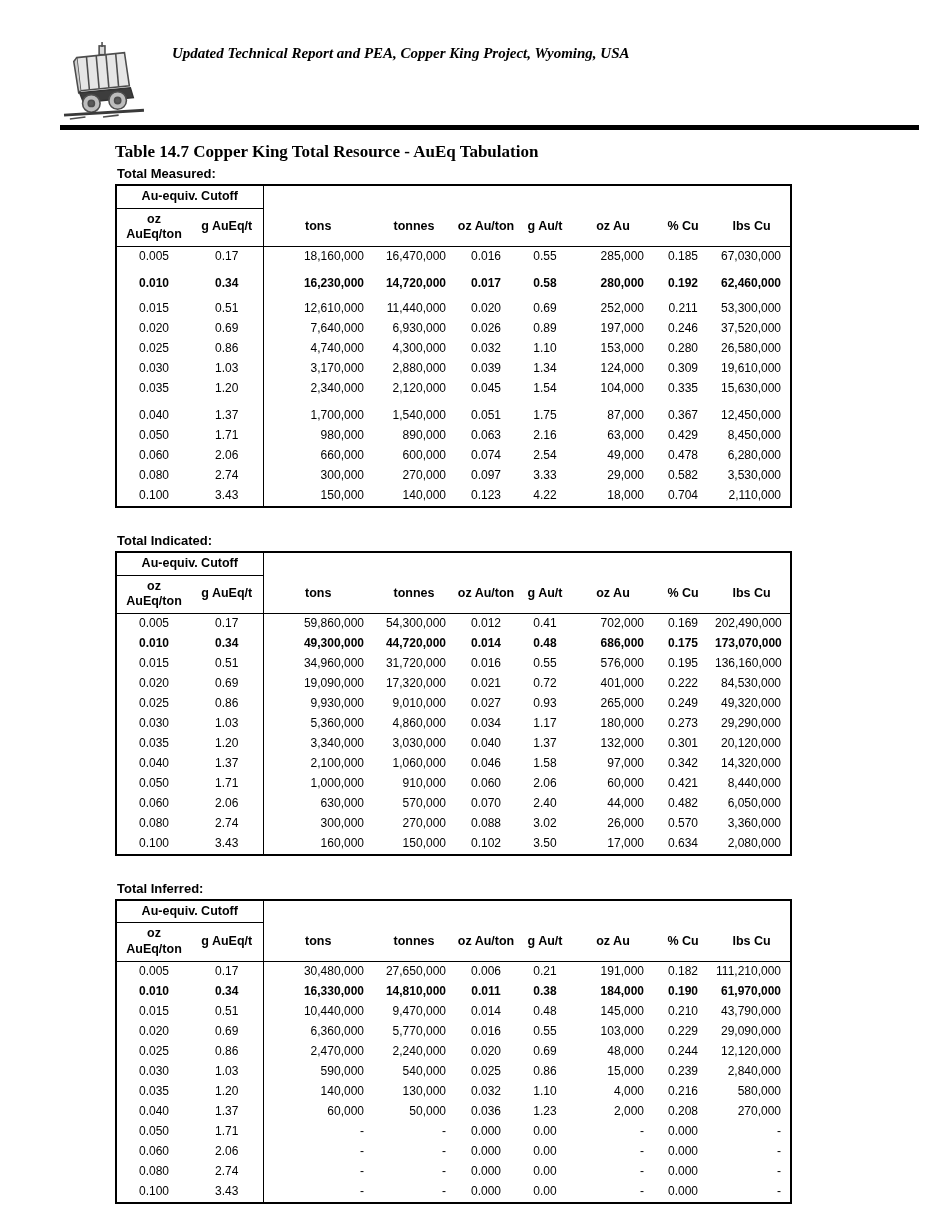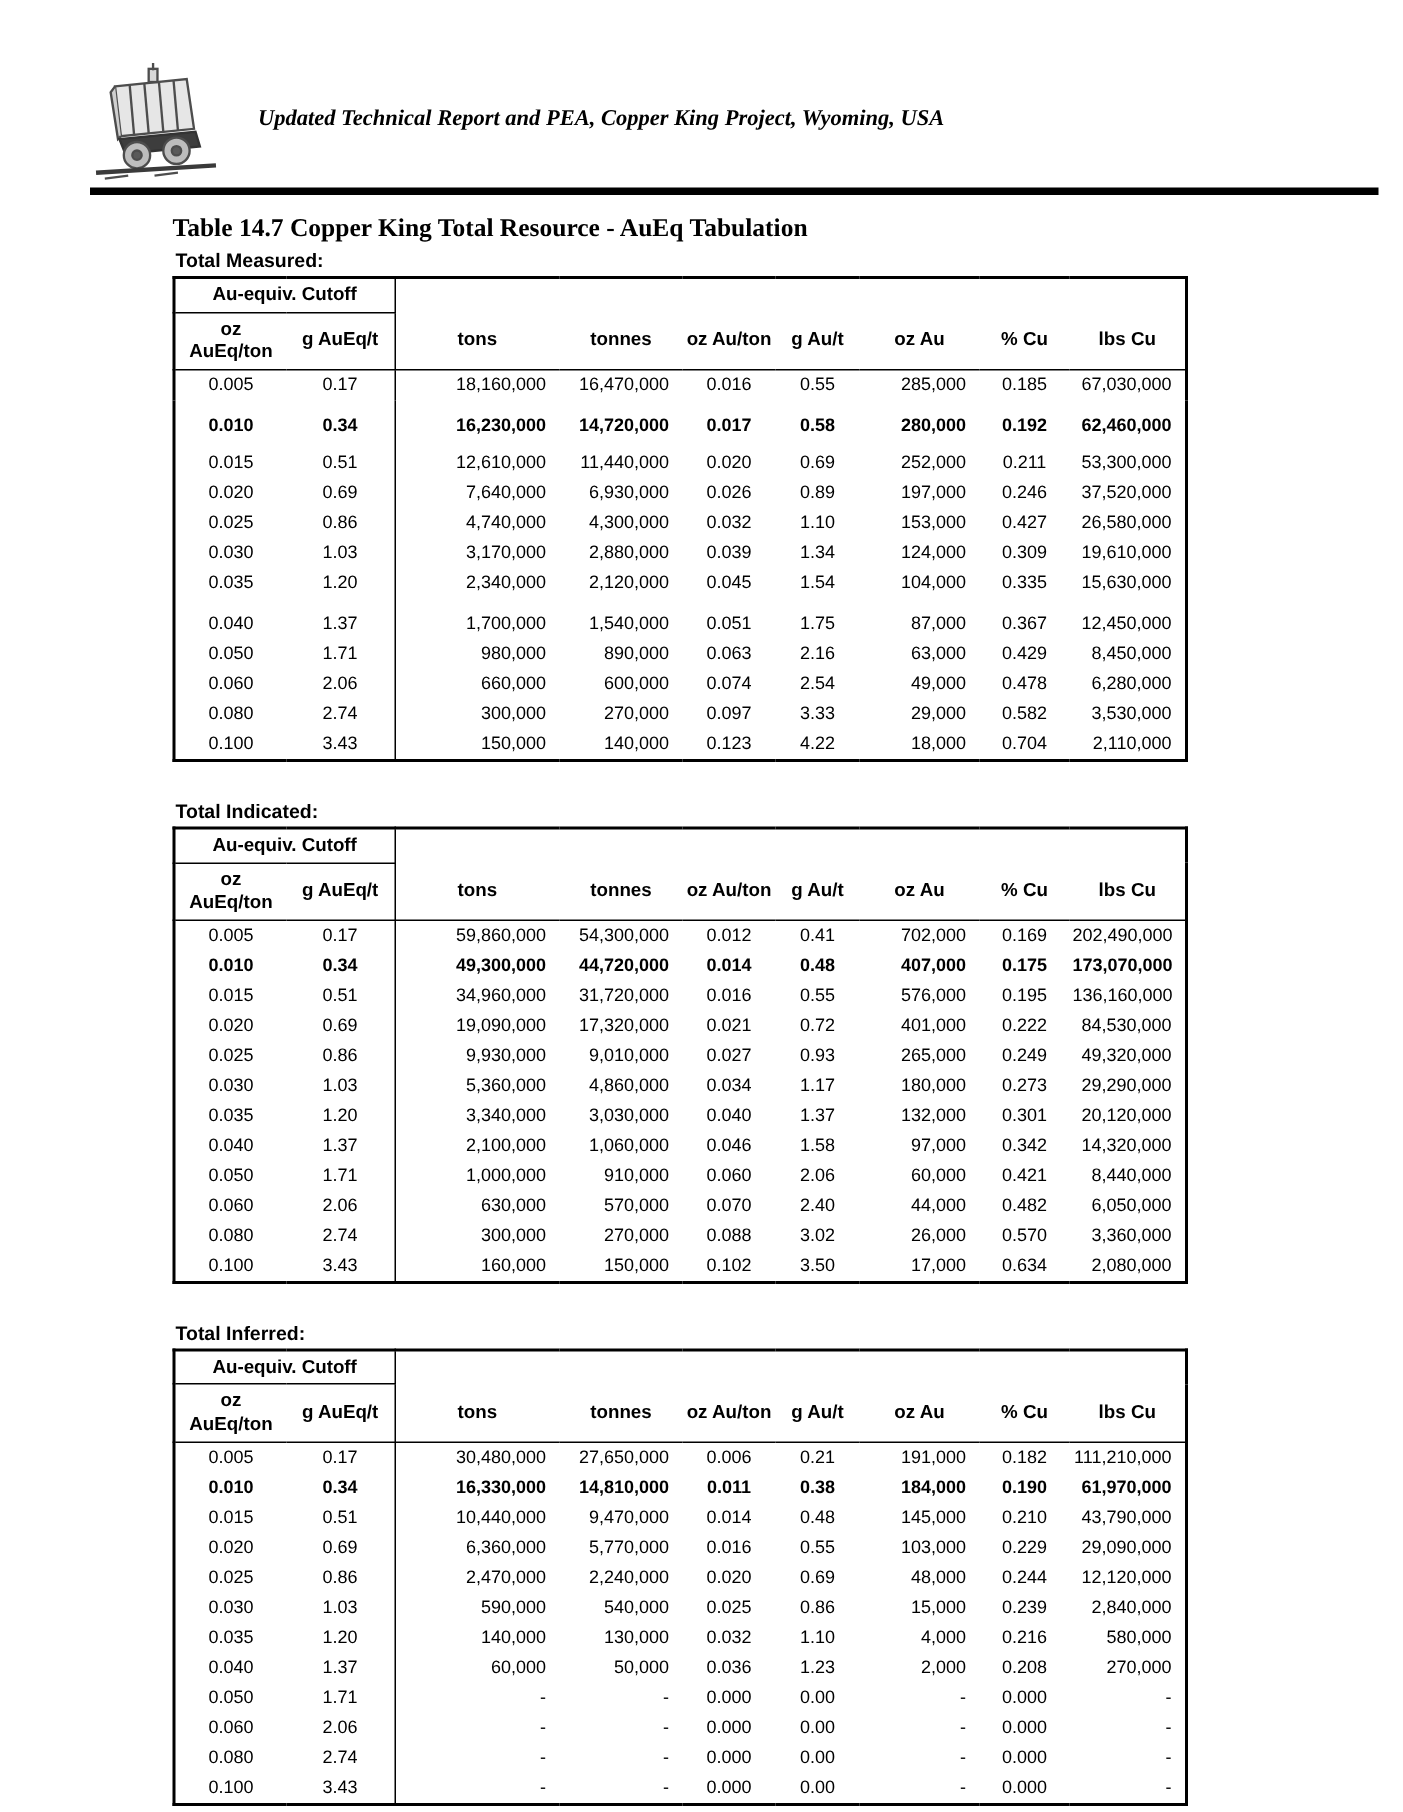--- a/index.html
+++ b/index.html
@@ -13,7 +13,7 @@
   .page { position: relative; width: 935px; height: 1208px; background: #fff; }
 
   
-  .header { display: flex; align-items: center; margin: 42px 16px 0 60px; }
+  .header { display: flex; align-items: flex-start; margin: 42px 16px 0 60px; }
   .logo { width: 88px; height: 78px; flex: 0 0 auto; }
   .logo svg { width: 100%; height: 100%; }
   .header-text {

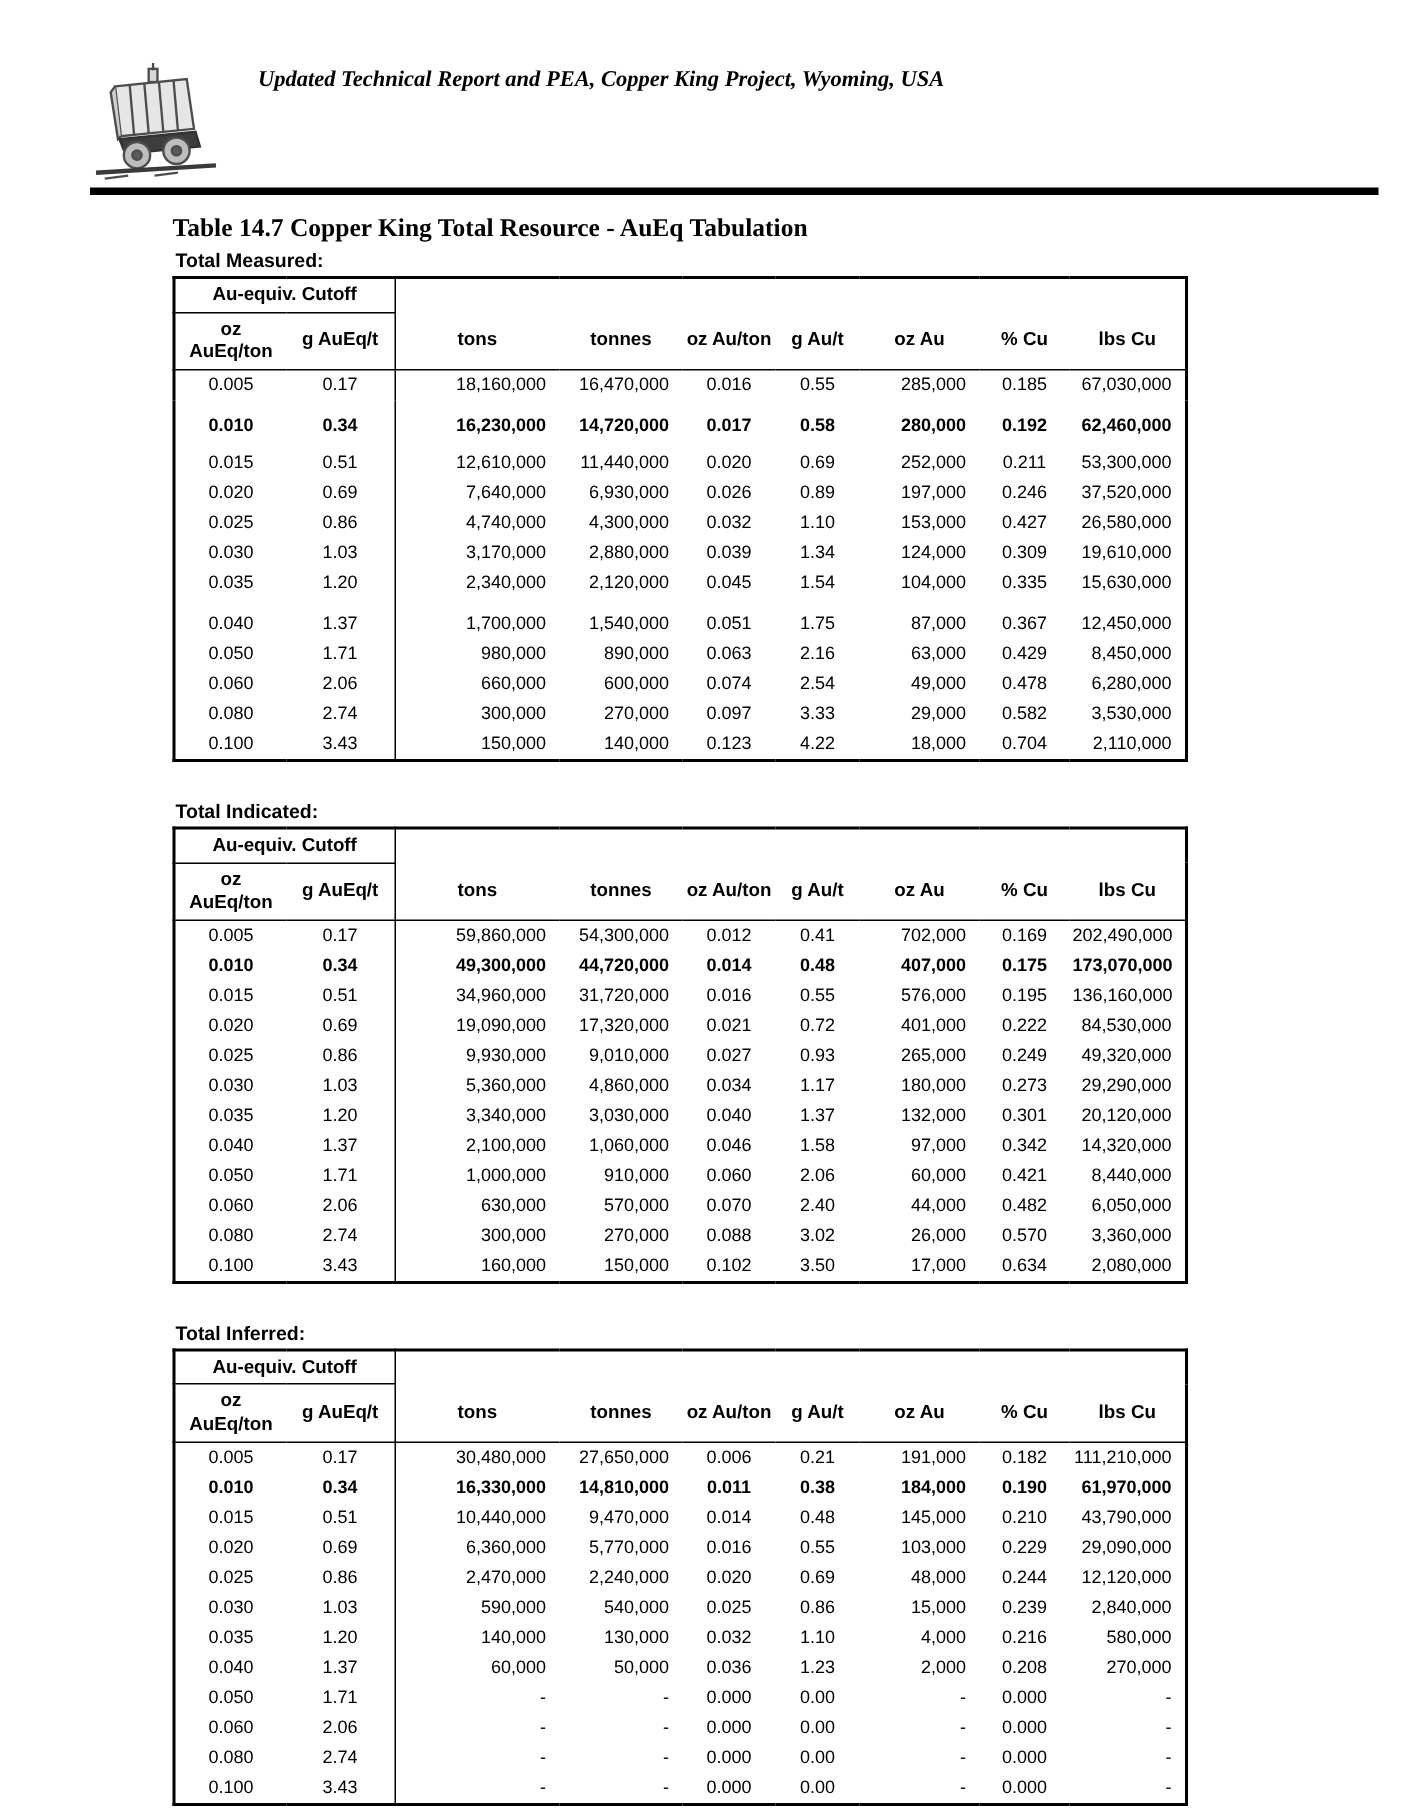--- a/index.html
+++ b/index.html
@@ -180,7 +180,7 @@
             <td class="c">0.032</td>
             <td class="c">1.10</td>
             <td class="r">153,000</td>
-            <td class="c">0.427</td>
+            <td class="c">0.280</td>
             <td class="r">26,580,000</td>
           </tr>
           <tr>

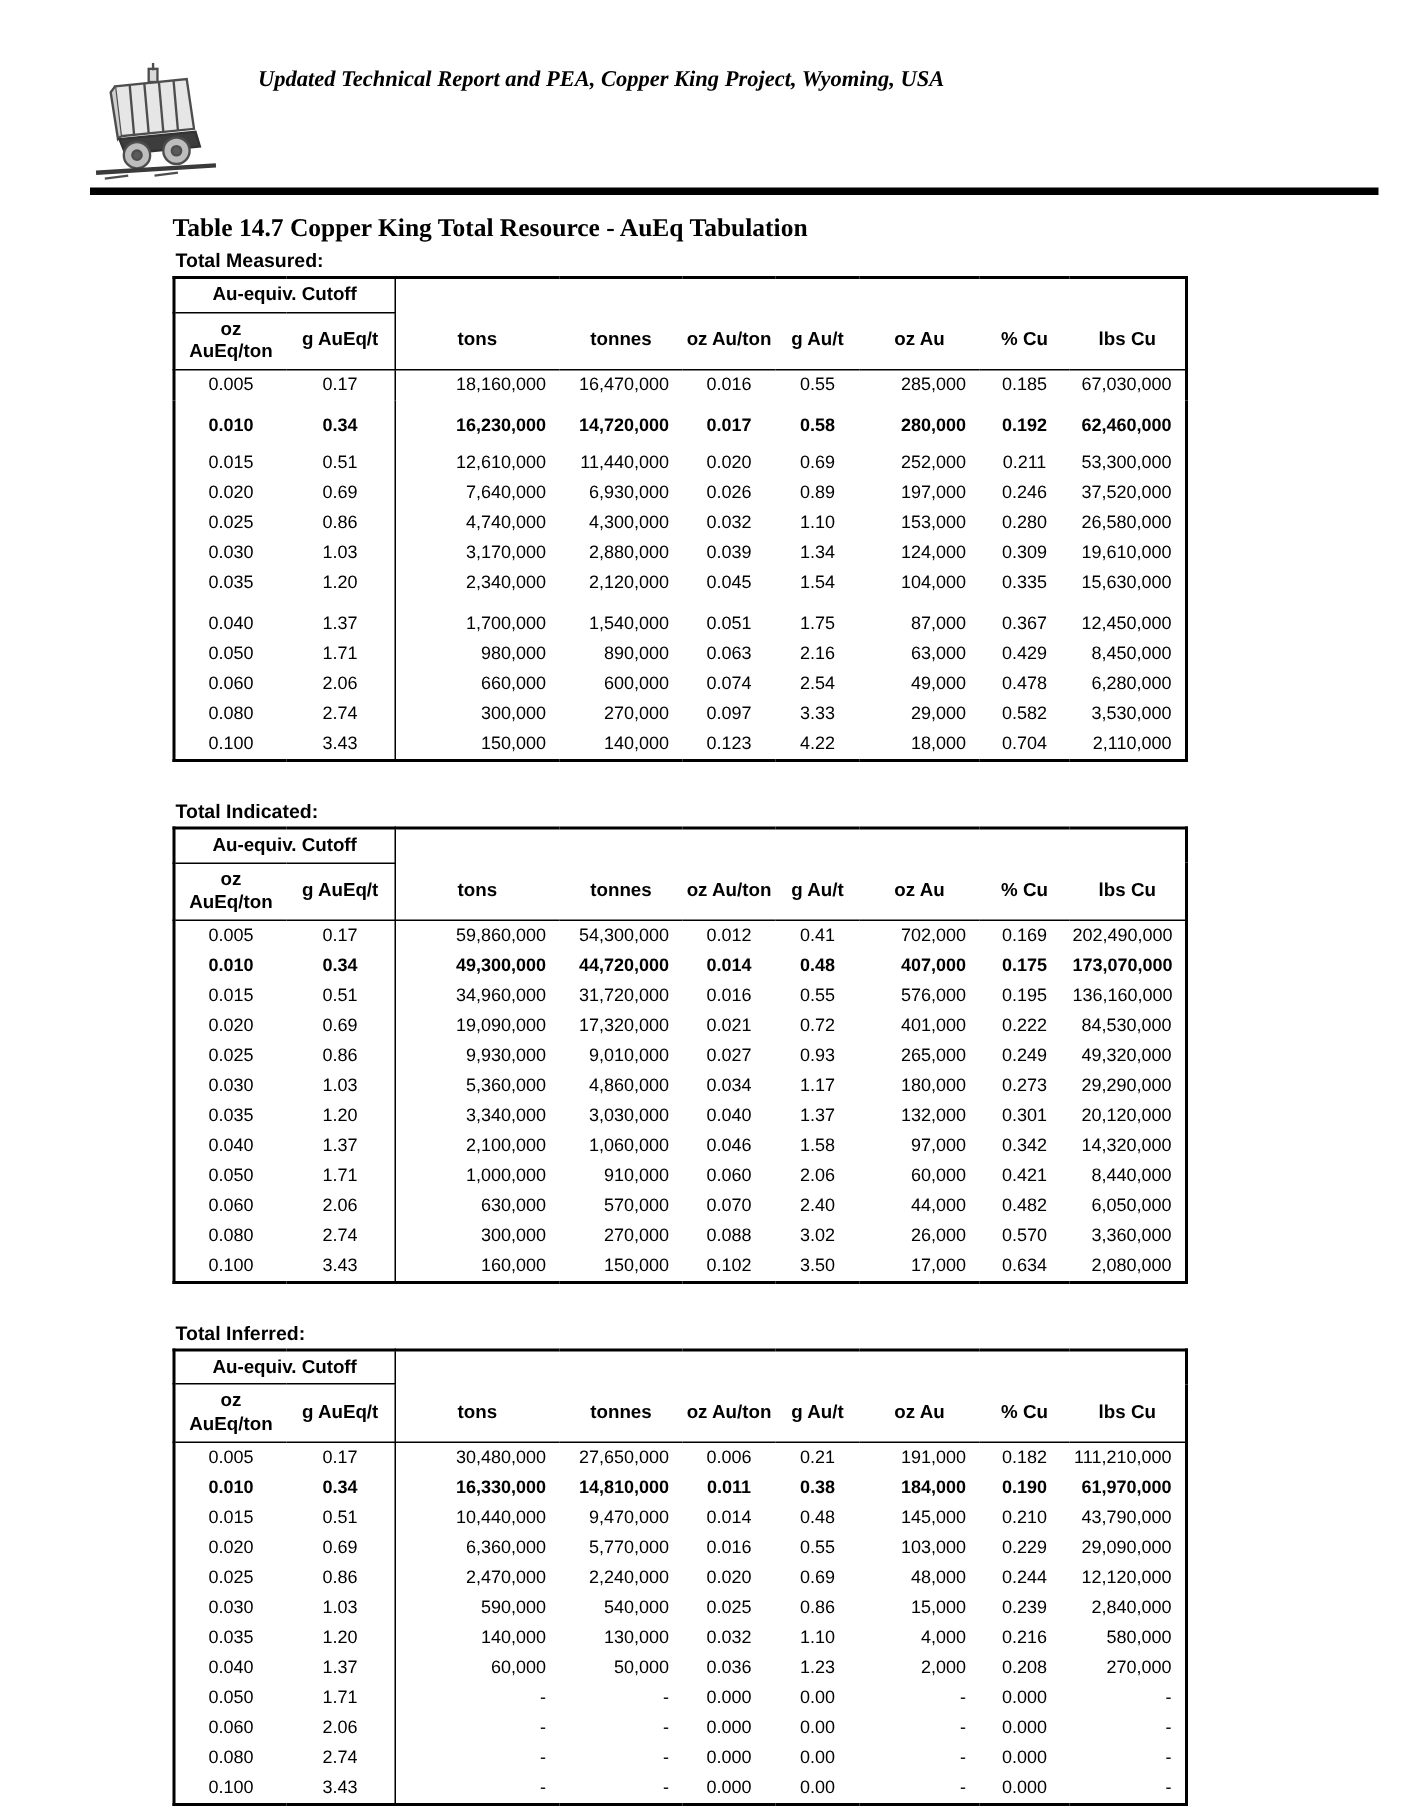--- a/index.html
+++ b/index.html
@@ -314,7 +314,7 @@
             <td class="r">44,720,000</td>
             <td class="c">0.014</td>
             <td class="c">0.48</td>
-            <td class="r">407,000</td>
+            <td class="r">686,000</td>
             <td class="c">0.175</td>
             <td class="r">173,070,000</td>
           </tr>

